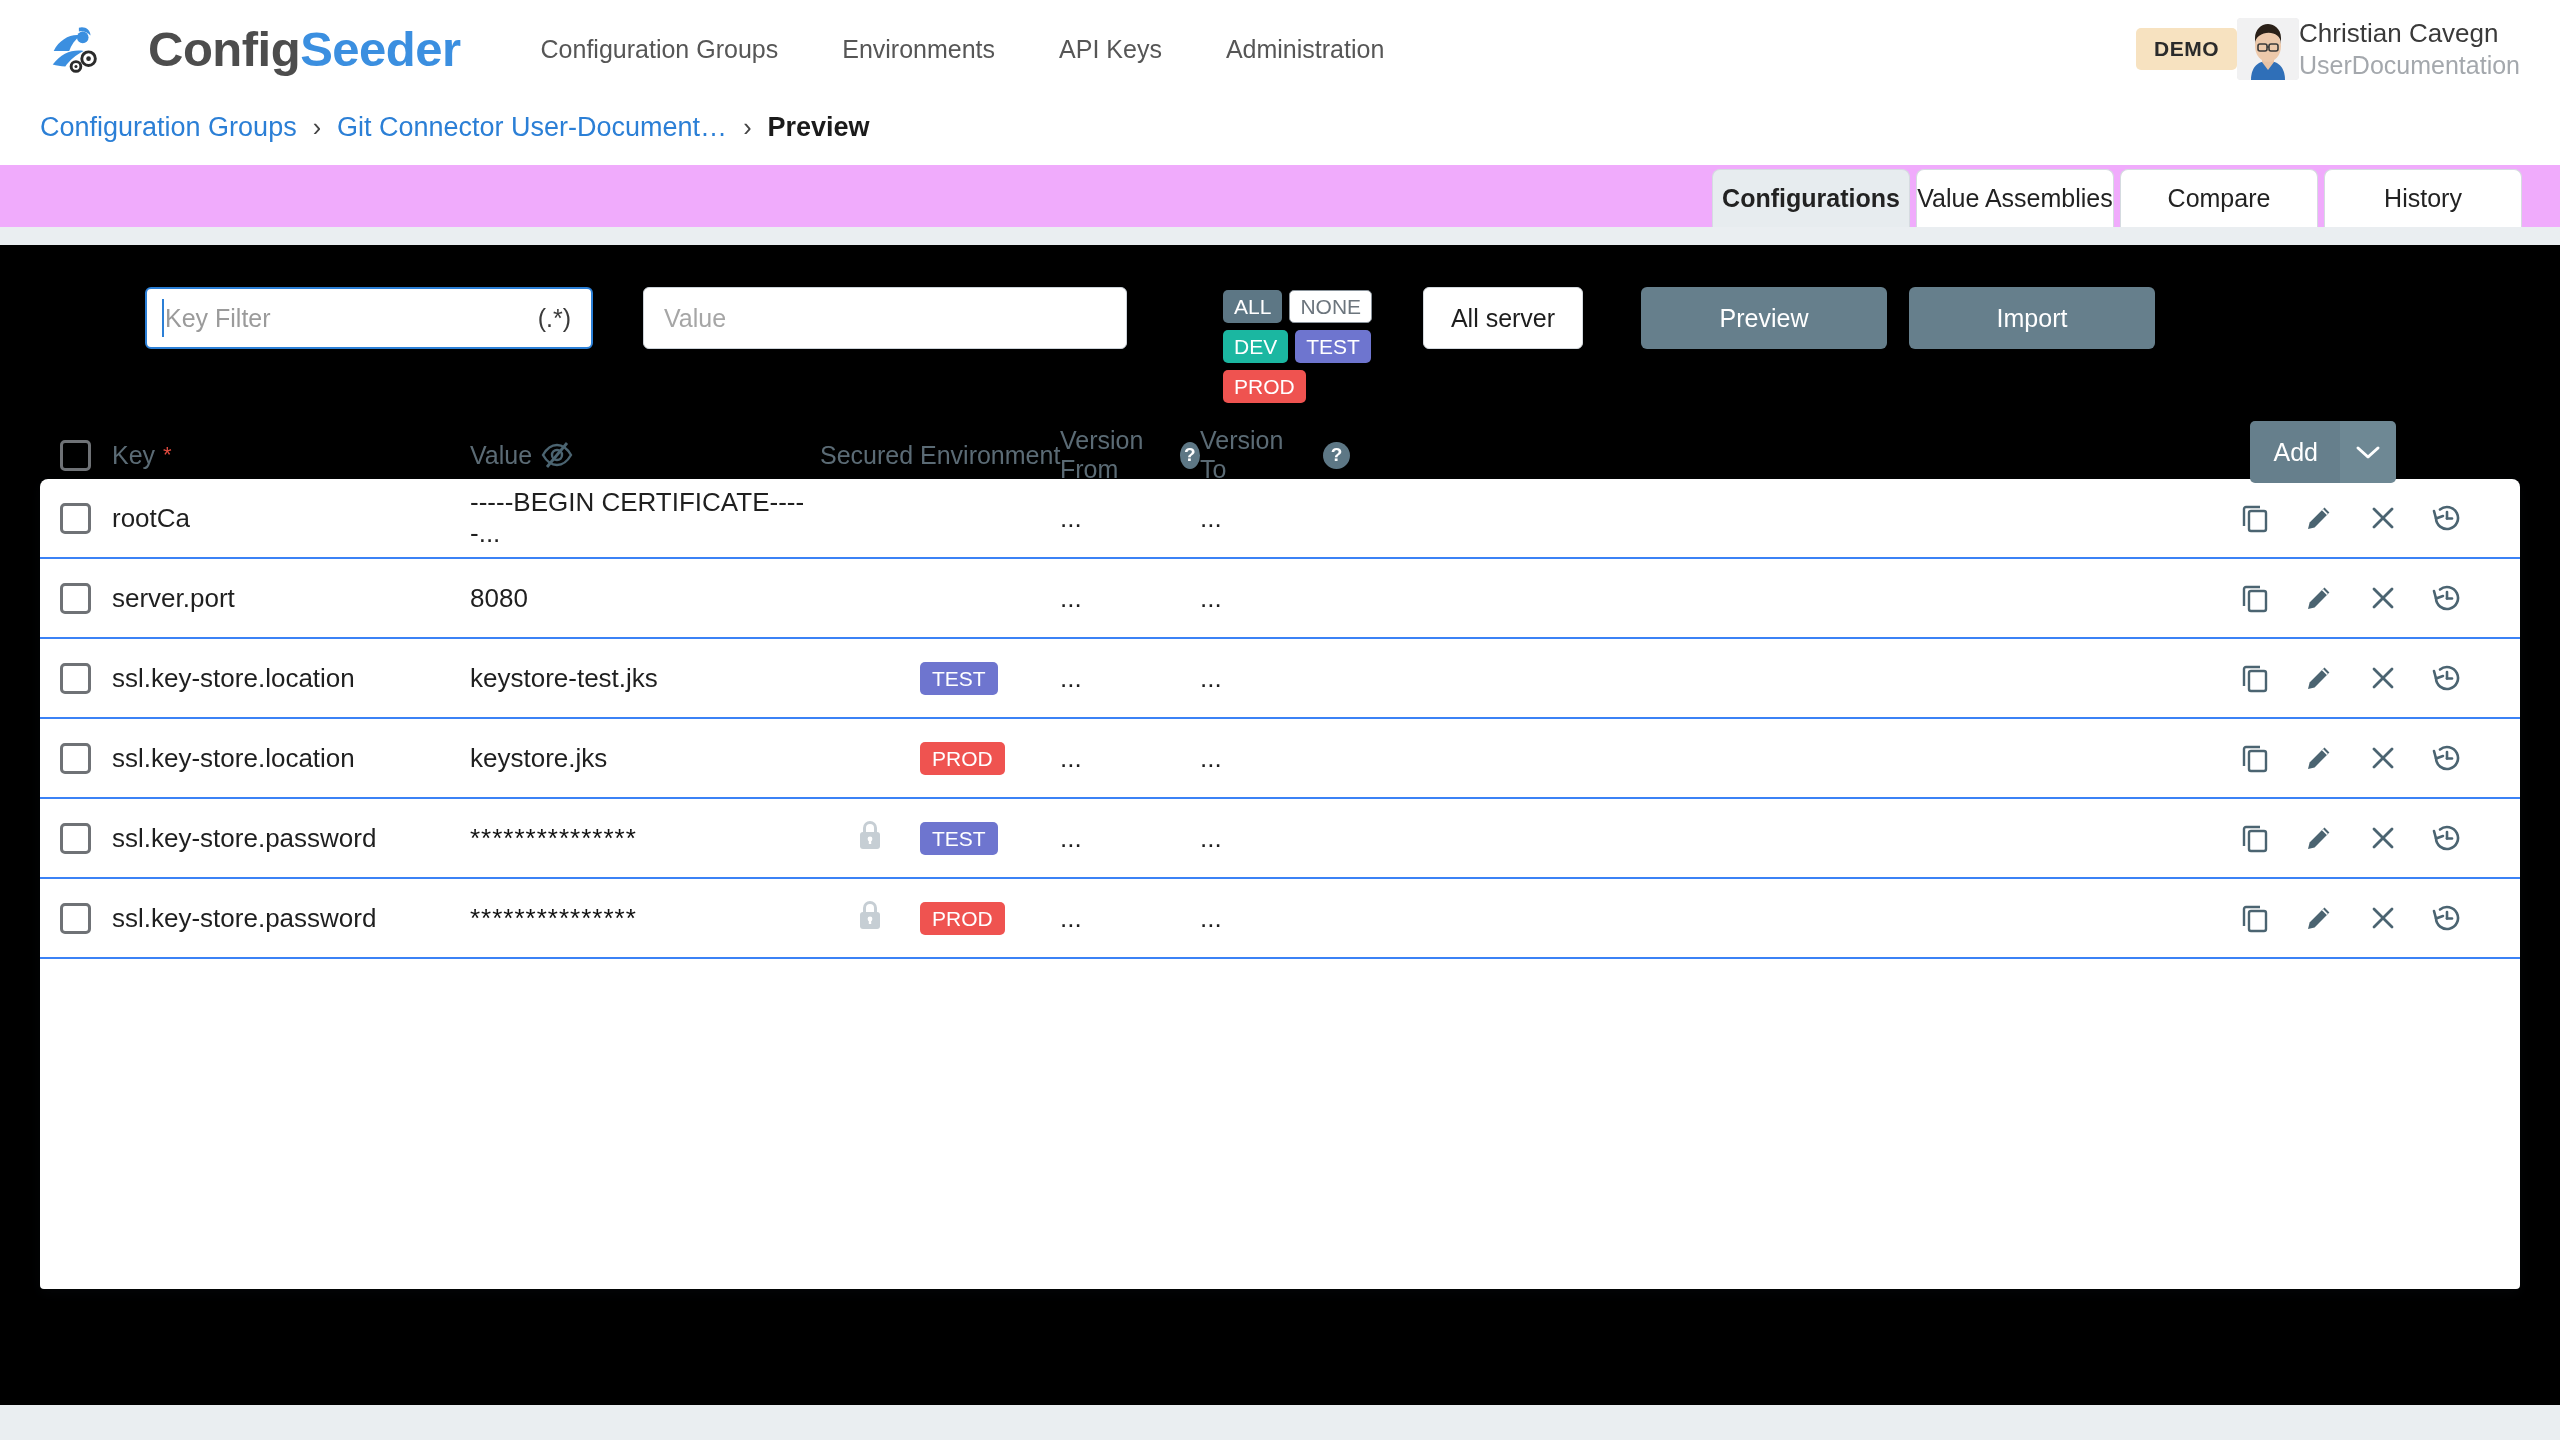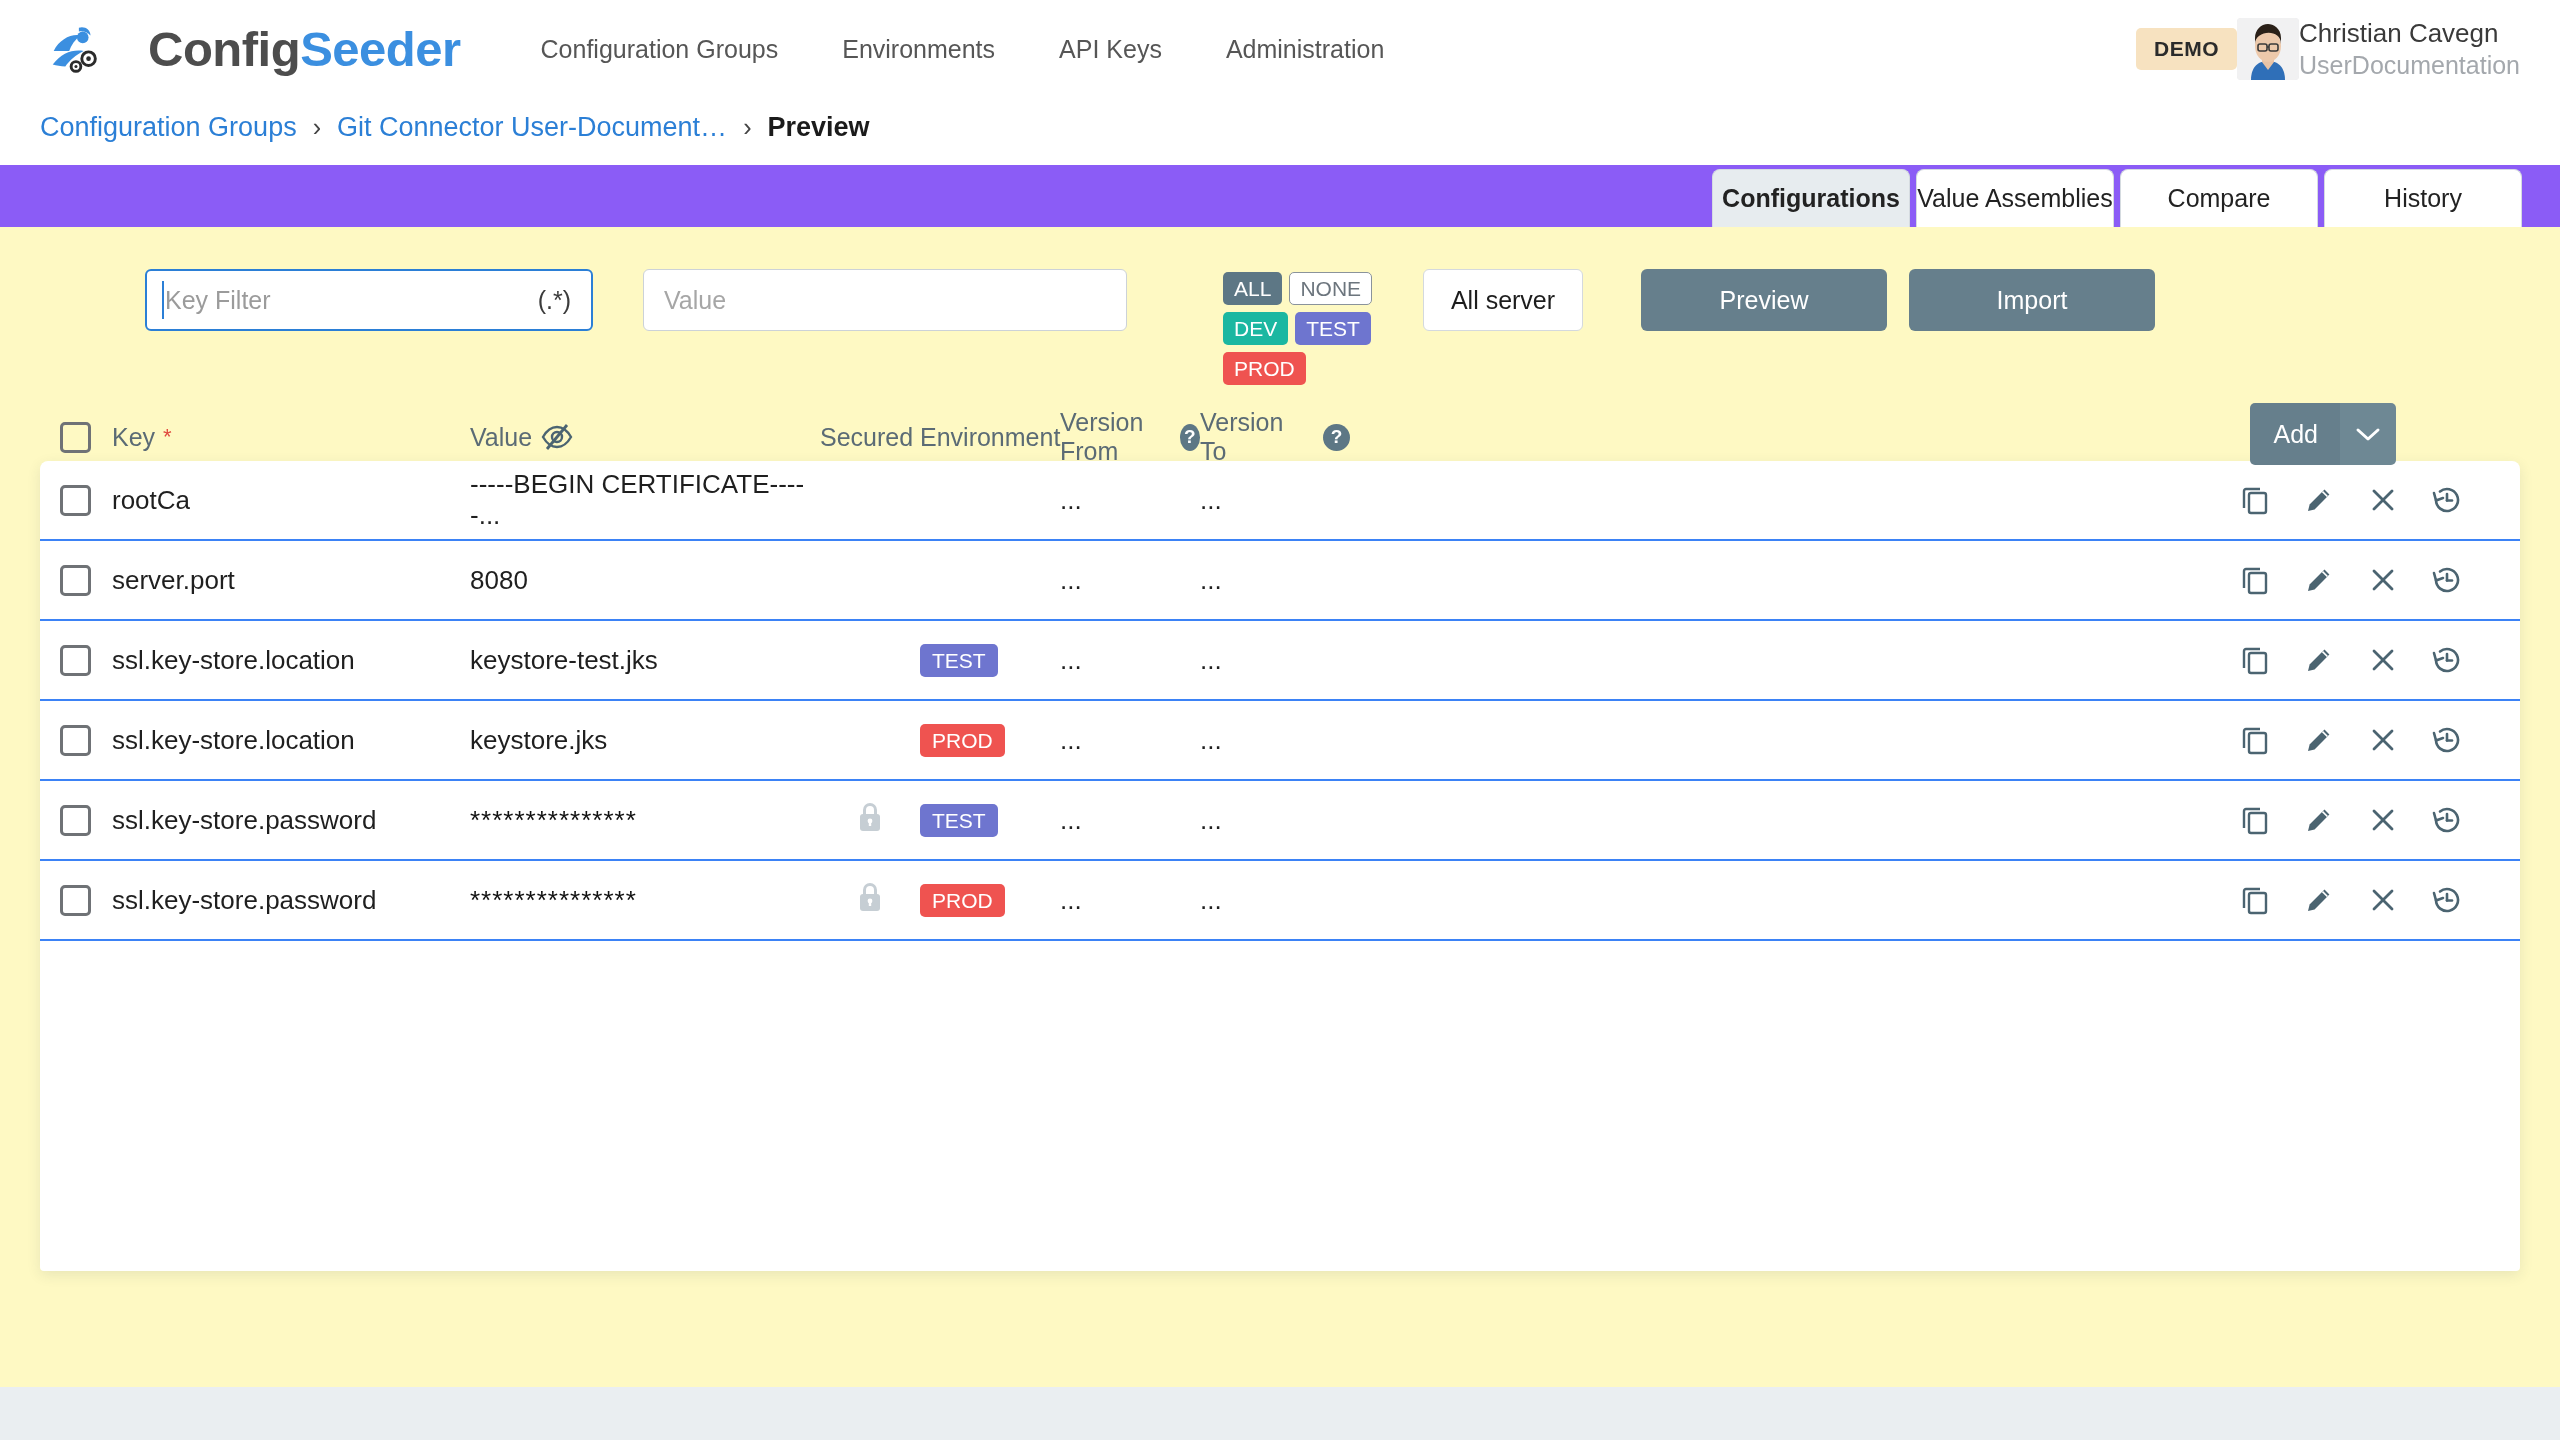--- a/index.html
+++ b/index.html
@@ -97,7 +97,7 @@
 
   
   .tabs-row {
-    background: #8b5cf6;
+    background: #f0abfc;
     height: 62px;
     display: flex;
     justify-content: flex-end;

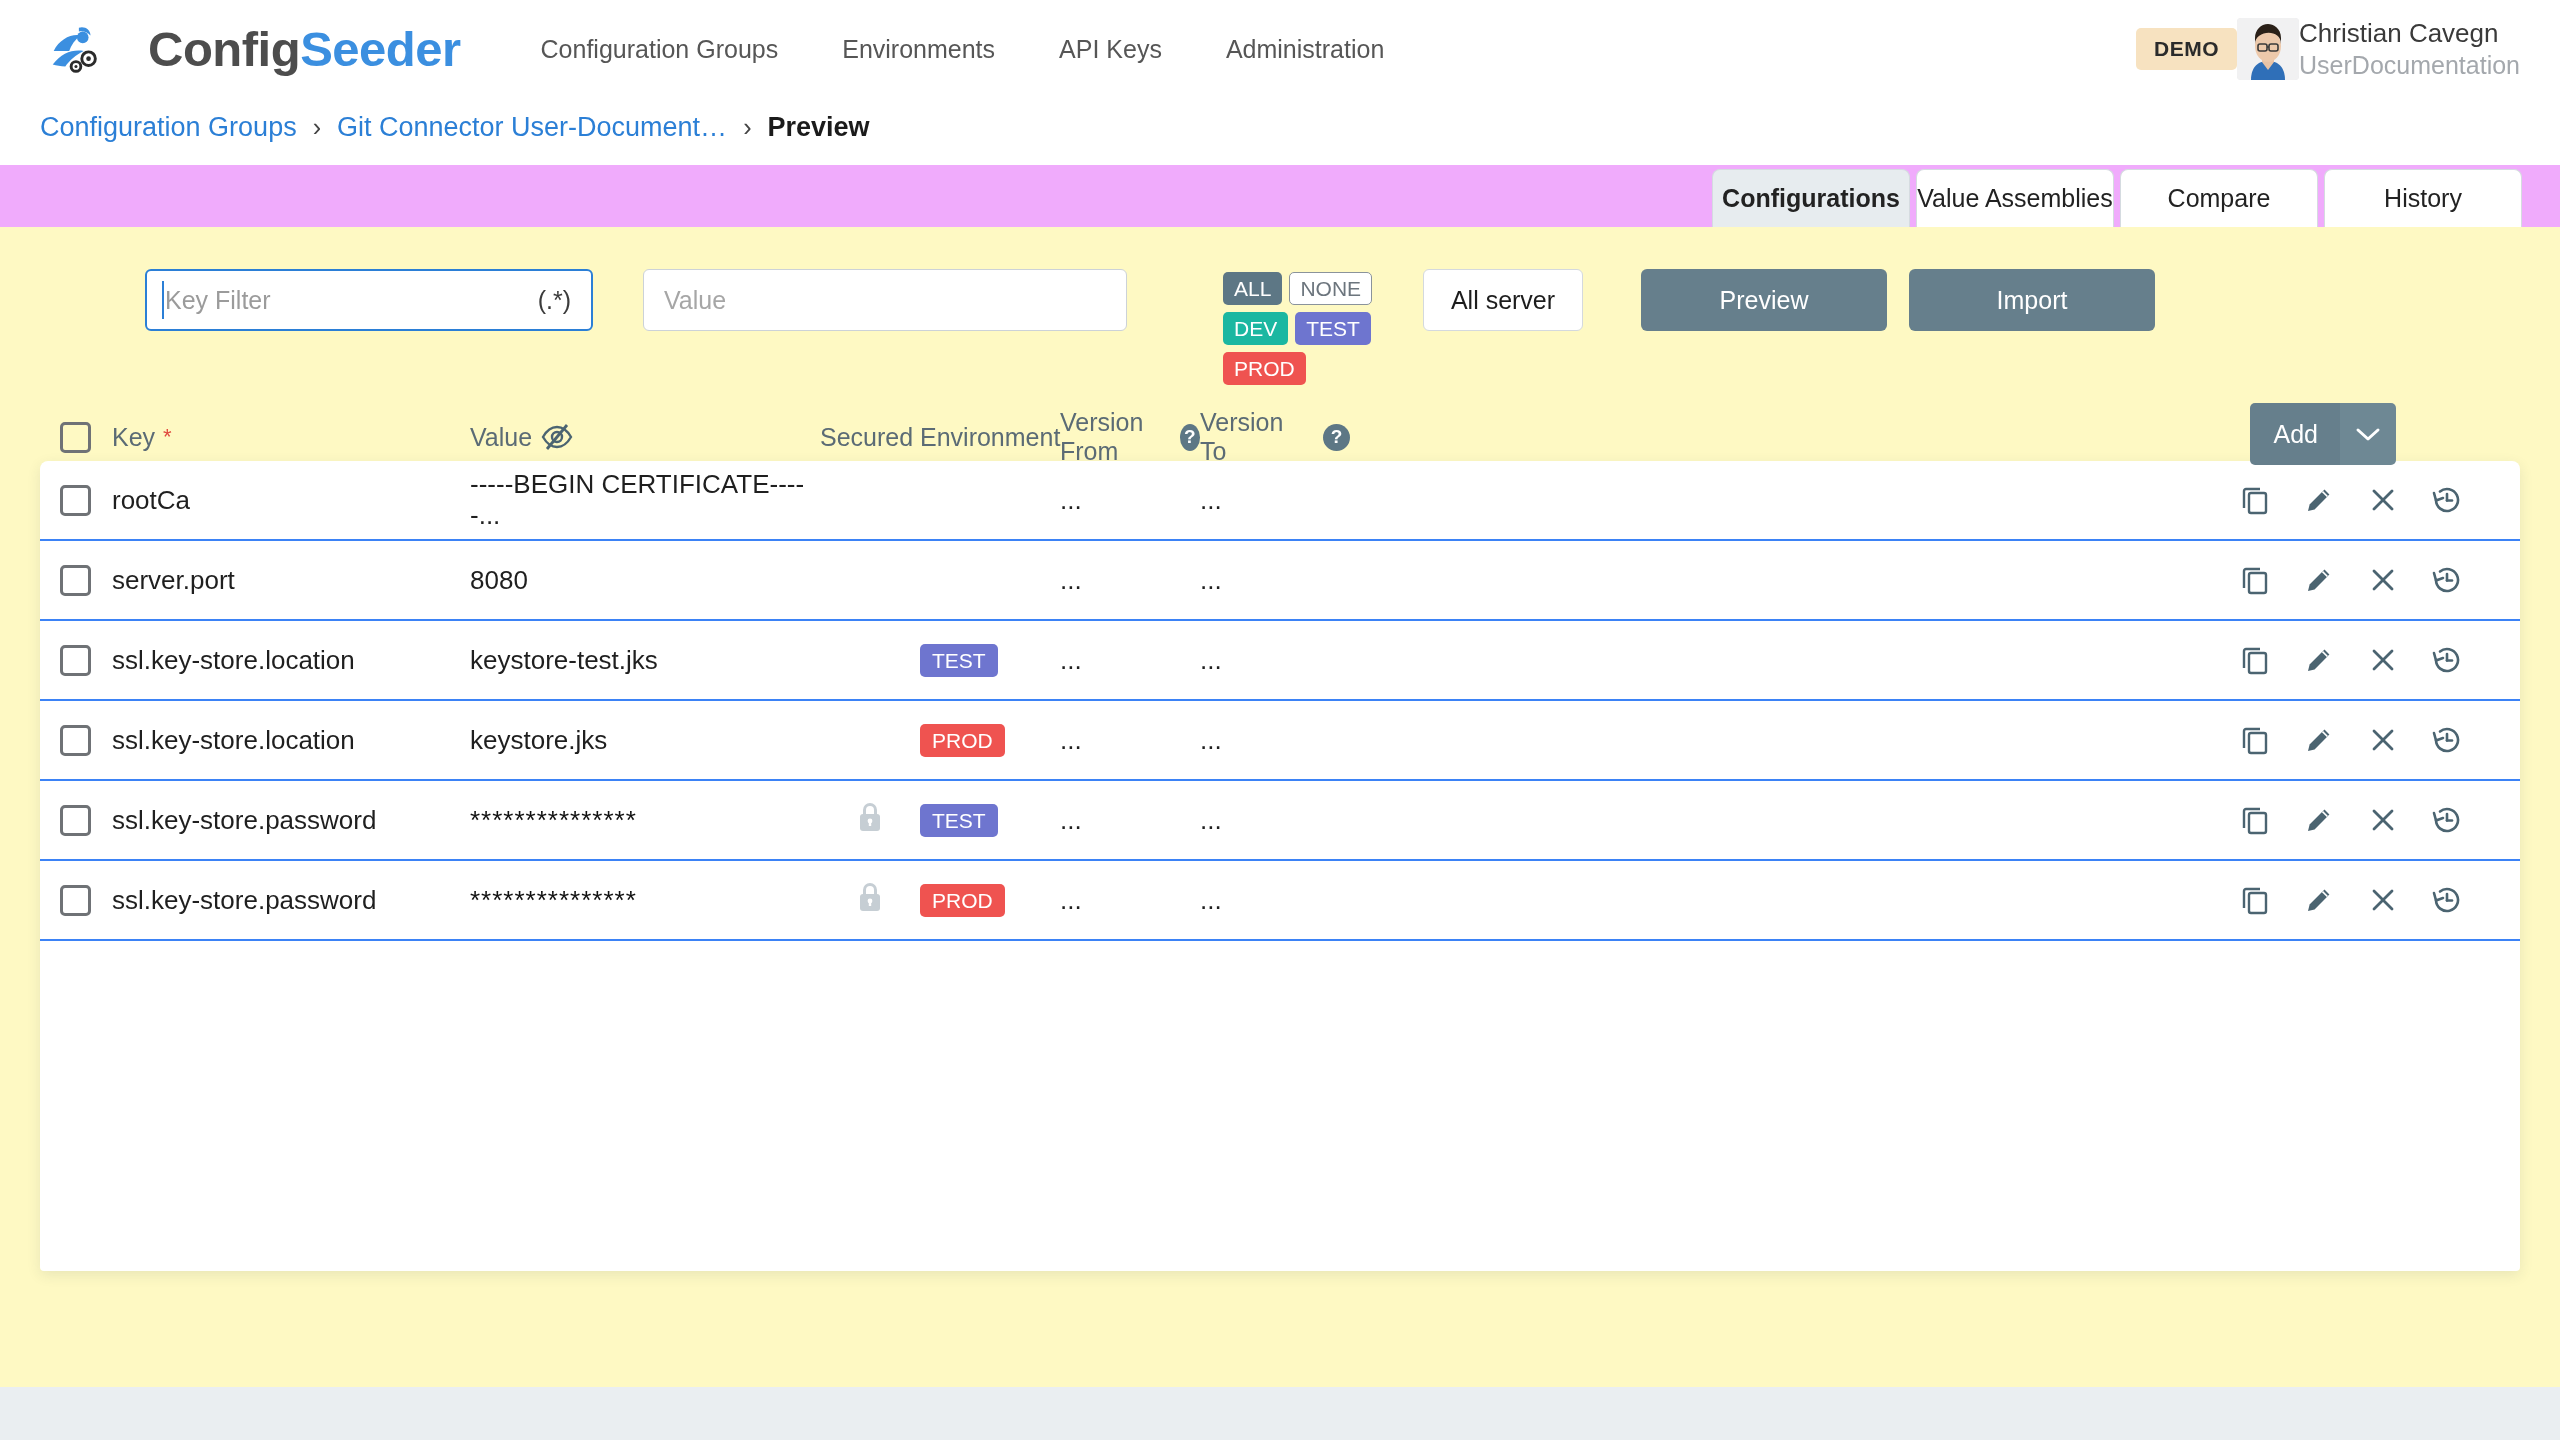--- a/index.html
+++ b/index.html
@@ -129,10 +129,11 @@
 
   
   .content {
-    background: #fef9c3;
+    background: #000000;
     min-height: 1160px;
     padding: 0;
     position: relative;
+    margin-top: 18px;
   }
 
   .filter-row {

